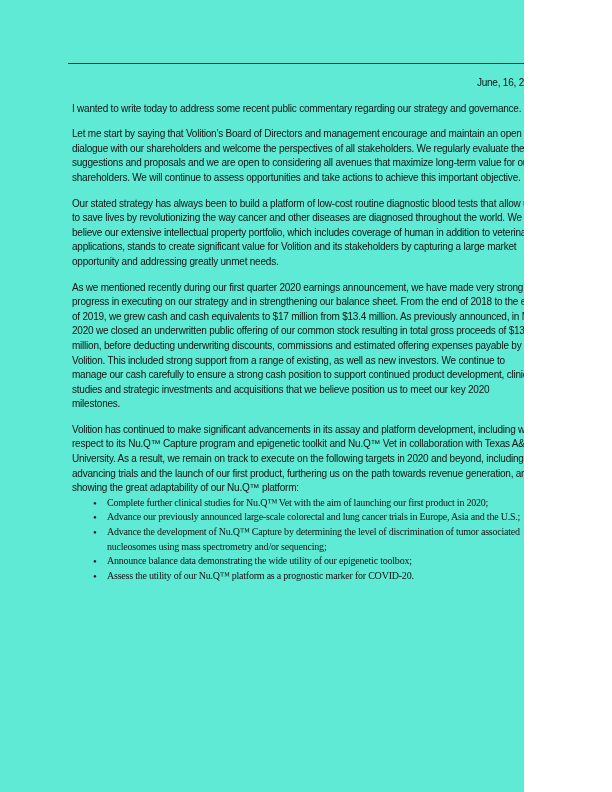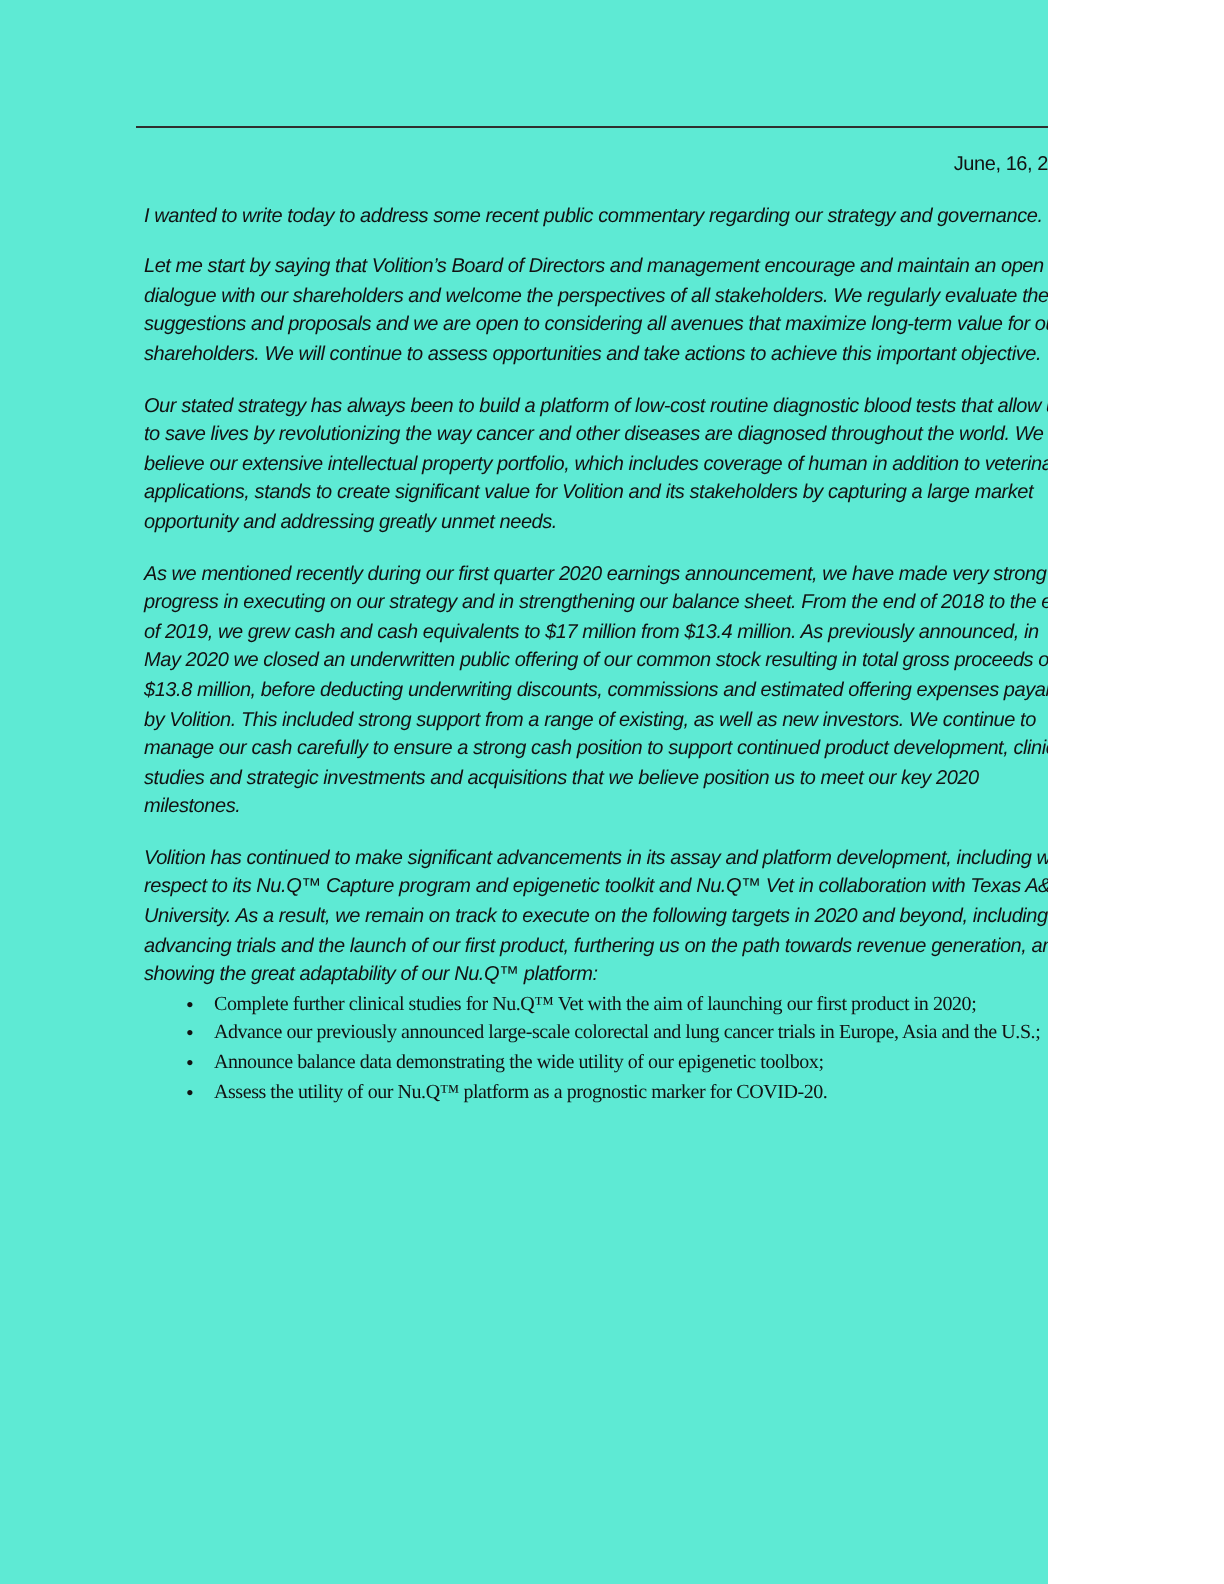--- a/index.html
+++ b/index.html
@@ -43,7 +43,6 @@
   }
   p.body-para {
     margin: 11px 0 0 0;
-    font-style: italic;
   }
   ul.milestones {
     margin: 0;

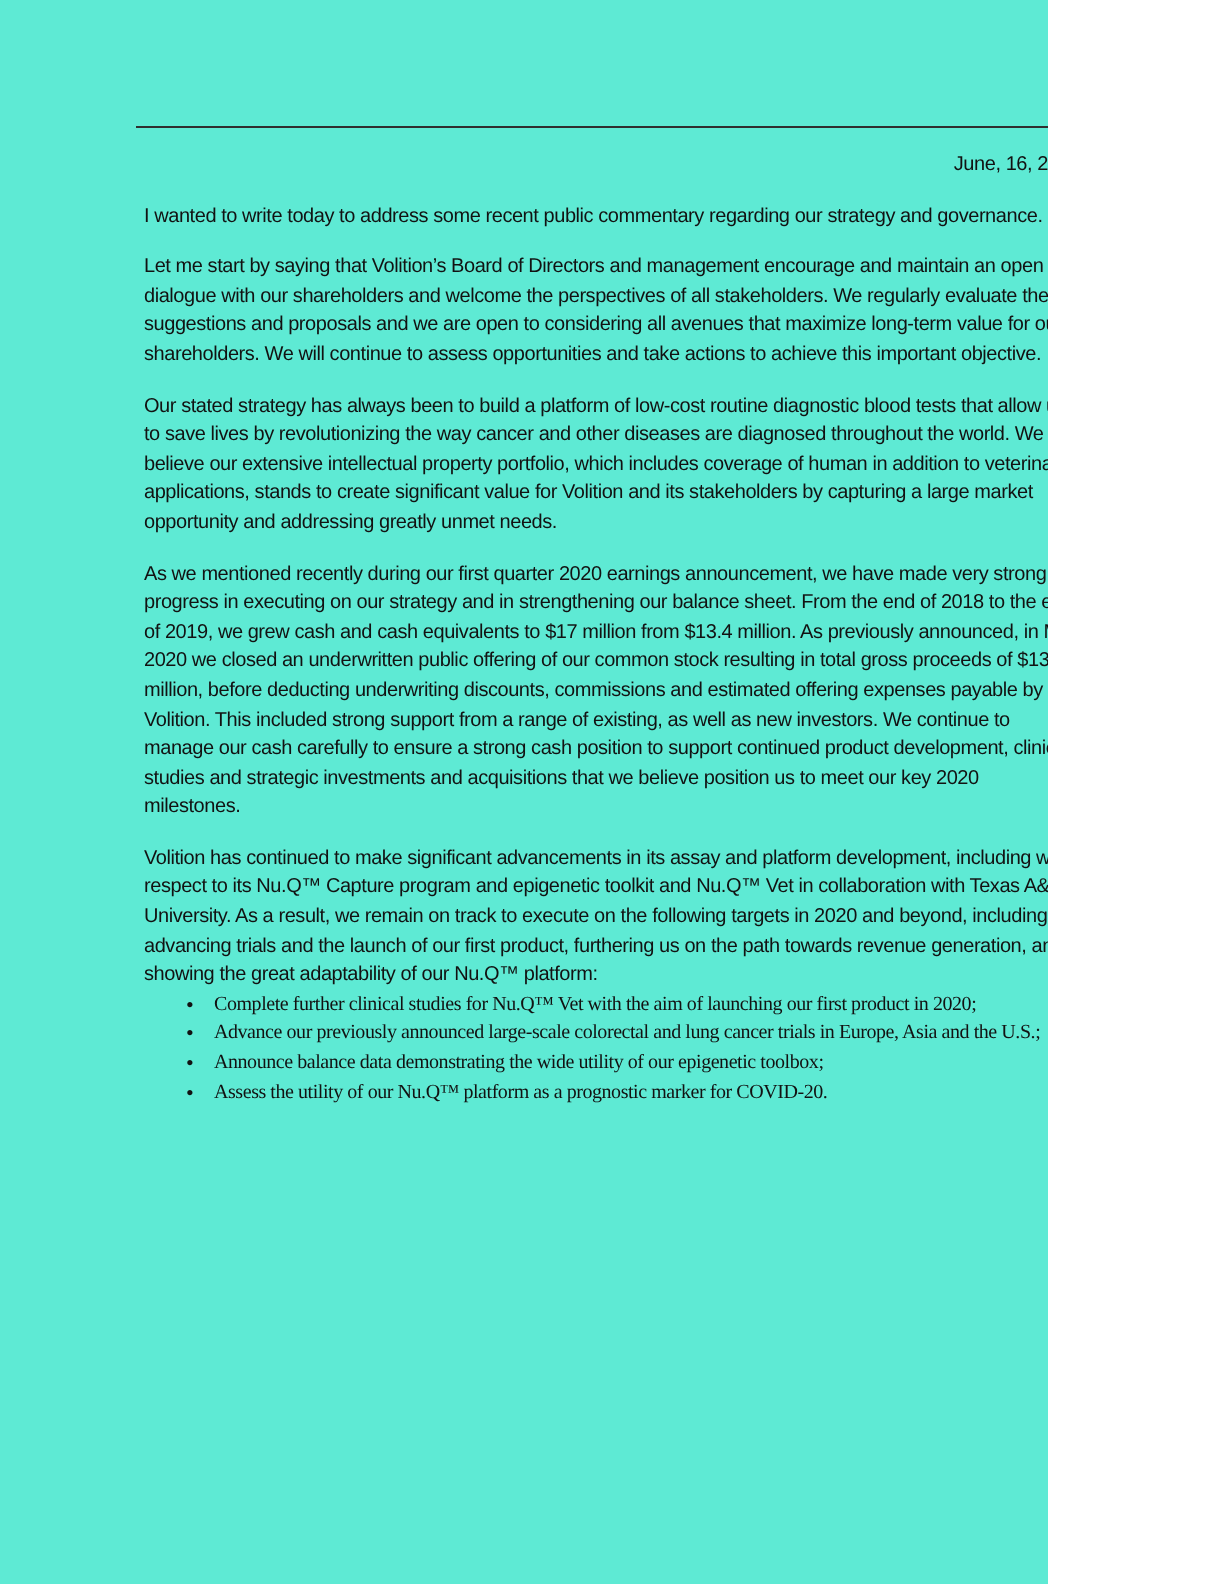--- a/index.html
+++ b/index.html
@@ -77,6 +77,7 @@
     <ul class="milestones">
       <li>Complete further clinical studies for Nu.Q™ Vet with the aim of launching our first product in 2020;</li>
       <li>Advance our previously announced large-scale colorectal and lung cancer trials in Europe, Asia and the U.S.;</li>
+      <li>Advance the development of Nu.Q™ Capture by determining the level of discrimination of tumor associated nucleosomes using mass spectrometry and/or sequencing;</li>
       <li>Announce balance data demonstrating the wide utility of our epigenetic toolbox;</li>
       <li>Assess the utility of our Nu.Q™ platform as a prognostic marker for COVID-20.</li>
     </ul>

